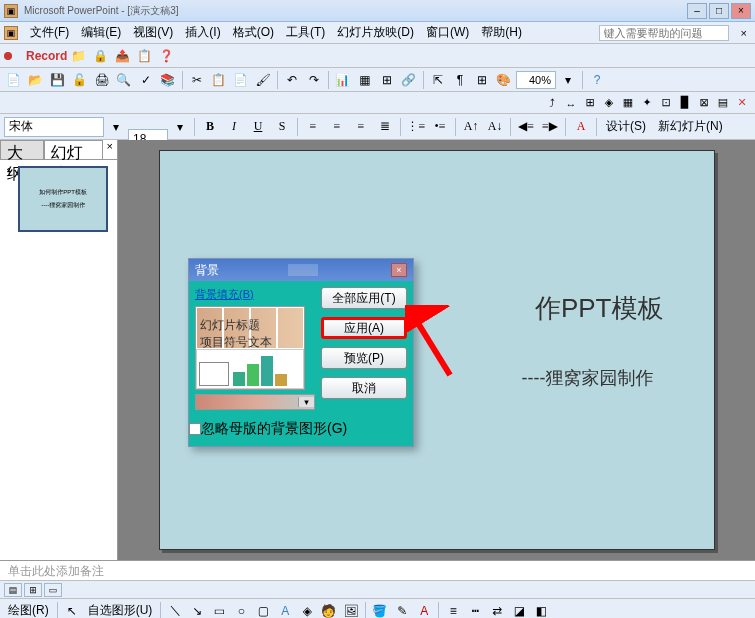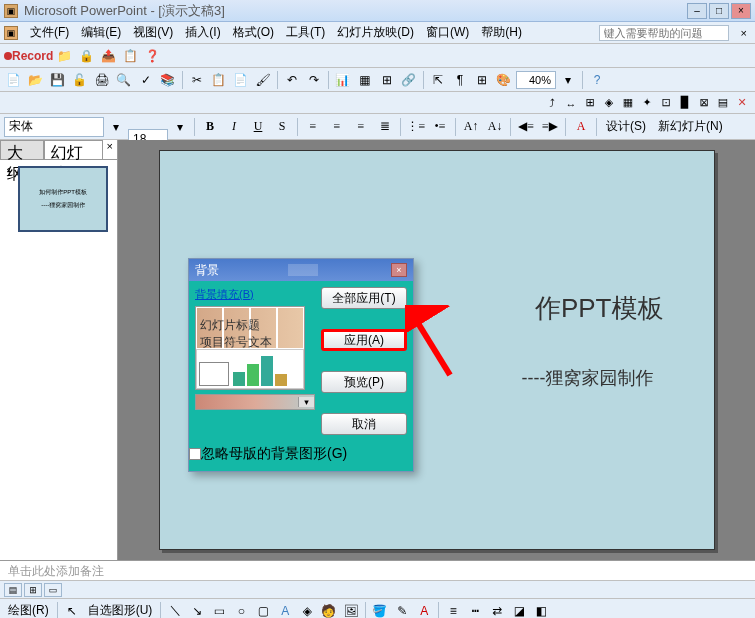--- a/index.html
+++ b/index.html
@@ -6,7 +6,7 @@
 body { width: 755px; height: 618px; background: #fff; overflow: hidden; font-size: 11px; }
 .titlebar { height: 22px; background: linear-gradient(#dce8f8, #c7ddf6); display: flex; align-items: center; padding: 0 4px; border-bottom: 1px solid #9bb8dc; }
 .title-icon { width: 14px; height: 14px; background: #d9a86a; border: 1px solid #a07844; margin-right: 6px; display: inline-flex; align-items: center; justify-content: center; font-size: 9px; }
-.title-text { color: #5a5a5a; font-size: 13px; flex: 1; }
+.title-text { color: #5a5a5a; font-size: 10px; flex: 1; }
 .win-controls { display: flex; gap: 2px; }
 .win-btn { width: 20px; height: 16px; background: #d0e0f0; border: 1px solid #8aa8c8; display: flex; align-items: center; justify-content: center; font-size: 10px; cursor: pointer; }
 .win-btn.close { background: #e69090; }

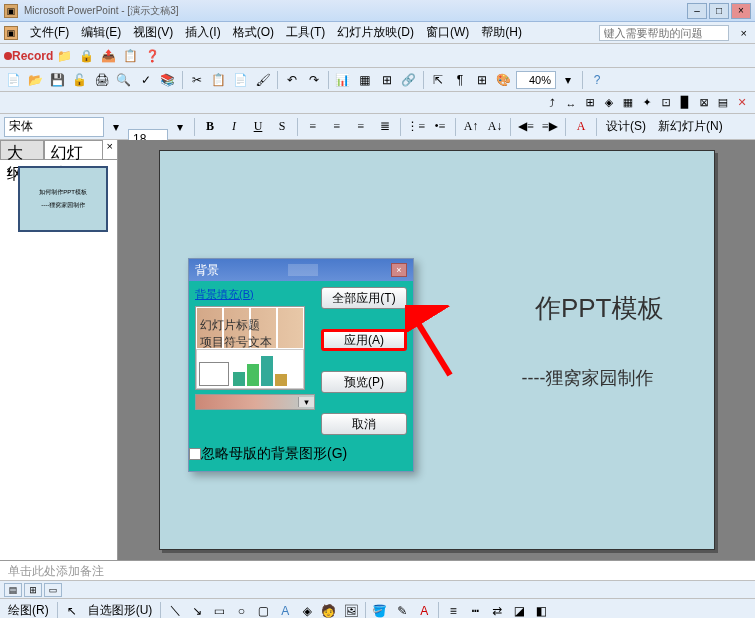--- a/index.html
+++ b/index.html
@@ -15,7 +15,7 @@
 .help-input { margin-left: auto; width: 130px; height: 16px; border: 1px solid #b0c0d0; font-size: 11px; padding: 0 4px; color: #999; }
 .menu-close { margin-left: 8px; padding: 0 4px; cursor: pointer; }
 .toolbar { height: 24px; background: #e6eff9; display: flex; align-items: center; padding: 0 4px; gap: 2px; border-bottom: 1px solid #c0c0c0; }
-.tb-record { color: #c33; font-weight: bold; font-size: 12px; display: flex; align-items: center; gap: 0; }
+.tb-record { color: #c33; font-weight: bold; font-size: 12px; display: flex; align-items: center; gap: 14px; }
 .tb-dot { width: 8px; height: 8px; background: #c33; border-radius: 50%; }
 .tb-icon { width: 20px; height: 20px; display: inline-flex; align-items: center; justify-content: center; border: 1px solid transparent; cursor: pointer; font-size: 12px; }
 .tb-sep { width: 1px; height: 18px; background: #b0c0d0; margin: 0 2px; }

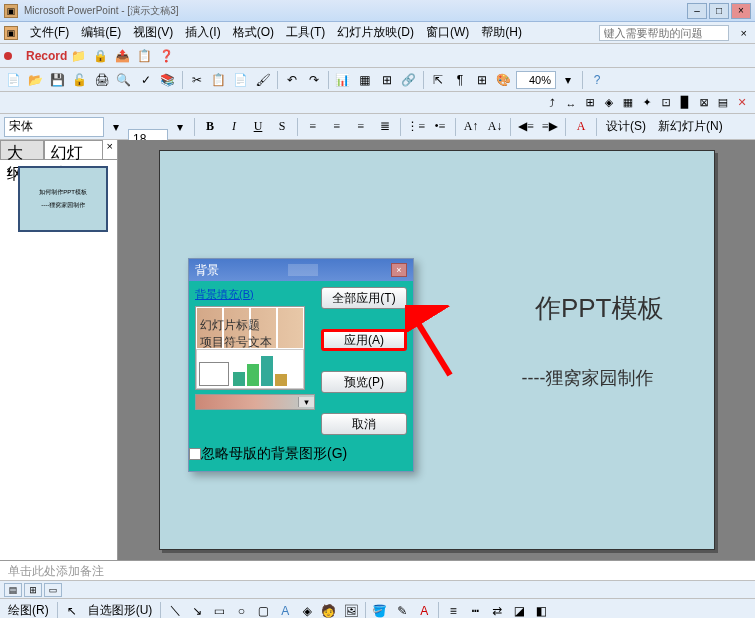--- a/index.html
+++ b/index.html
@@ -57,7 +57,7 @@
 .preview-text { position: absolute; top: 10px; left: 4px; font-size: 12px; color: #333; }
 .dropdown-bar { height: 16px; border: 1px solid #999; background: linear-gradient(90deg, #c87, #da9, #bcc); margin-top: 4px; display: flex; align-items: center; justify-content: flex-end; }
 .dd-arrow { width: 16px; background: #e0e0e0; border-left: 1px solid #999; text-align: center; font-size: 9px; cursor: pointer; }
-.dlg-right { display: flex; flex-direction: column; gap: 20px; }
+.dlg-right { display: flex; flex-direction: column; gap: 8px; }
 .dlg-btn { width: 86px; height: 22px; border: 1px solid #888; background: linear-gradient(#fff, #e0e4e8); font-size: 12px; cursor: pointer; border-radius: 3px; }
 .dlg-btn.highlighted { border: 3px solid #ff0000; }
 .dlg-footer { padding: 4px 0 8px; display: flex; align-items: center; gap: 0; font-size: 14px; }

